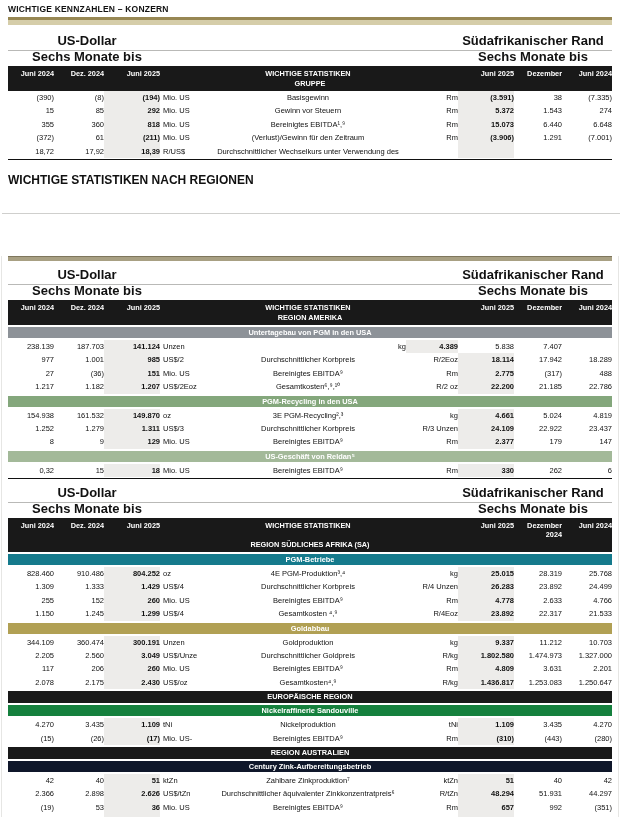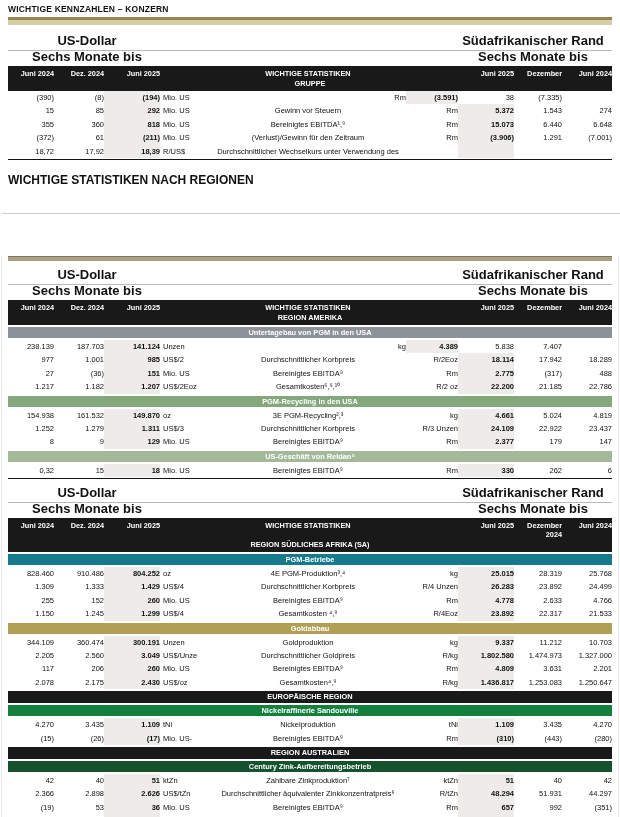--- a/index.html
+++ b/index.html
@@ -82,6 +82,7 @@
           <div class="dc c2">(8)</div>
           <div class="dc c3">(194)</div>
           <div class="dc c4">Mio. US</div>
+          <div class="dc c5">Basisgewinn</div>
           <div class="dc c6">Rm</div>
           <div class="dc c7">(3.591)</div>
           <div class="dc c8">38</div>

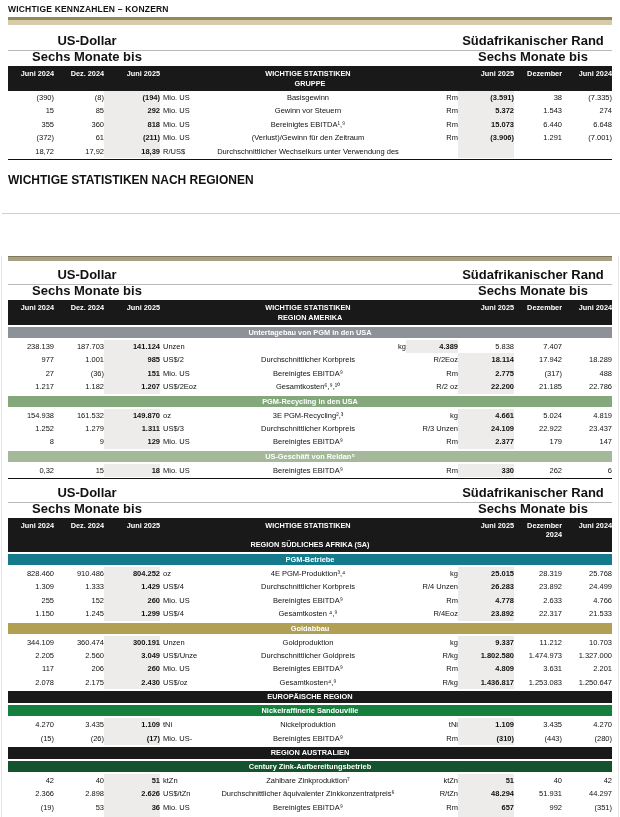--- a/index.html
+++ b/index.html
@@ -403,7 +403,7 @@
             <div class="dc c9">(280)</div>
           </div>
           <div class="band">REGION AUSTRALIEN</div>
-          <div class="subhead" style="background: #14532d;">Century Zink-Aufbereitungsbetrieb</div>
+          <div class="subhead" style="background: #0f172a;">Century Zink-Aufbereitungsbetrieb</div>
           <div class="grid drow">
             <div class="dc c1">42</div>
             <div class="dc c2">40</div>

